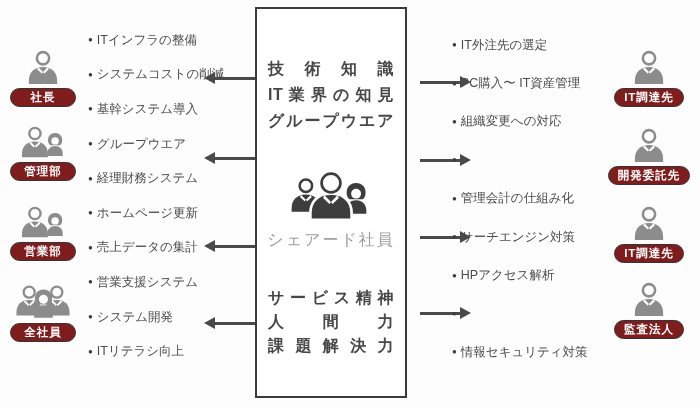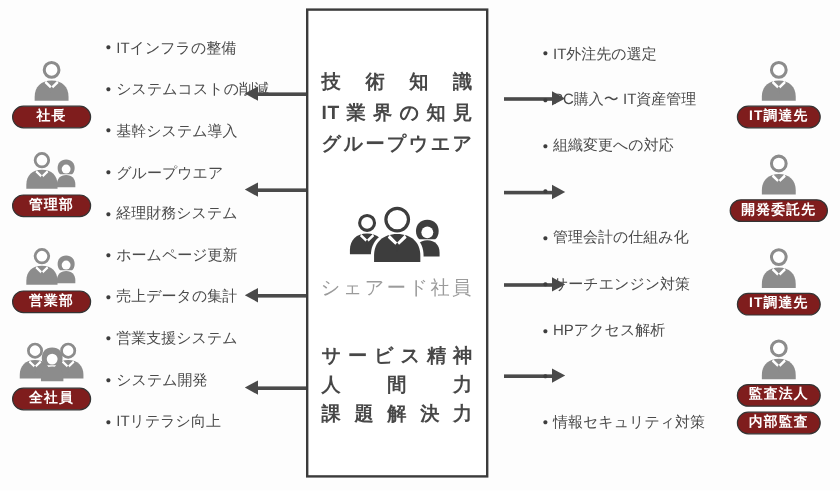--- a/index.html
+++ b/index.html
@@ -259,7 +259,6 @@
         <use href="#sym-man"></use>
       </svg>
     <div class="badge">監査法人</div>
-    <div class="badge">内部監査</div>
   </div>
 
 </div>

